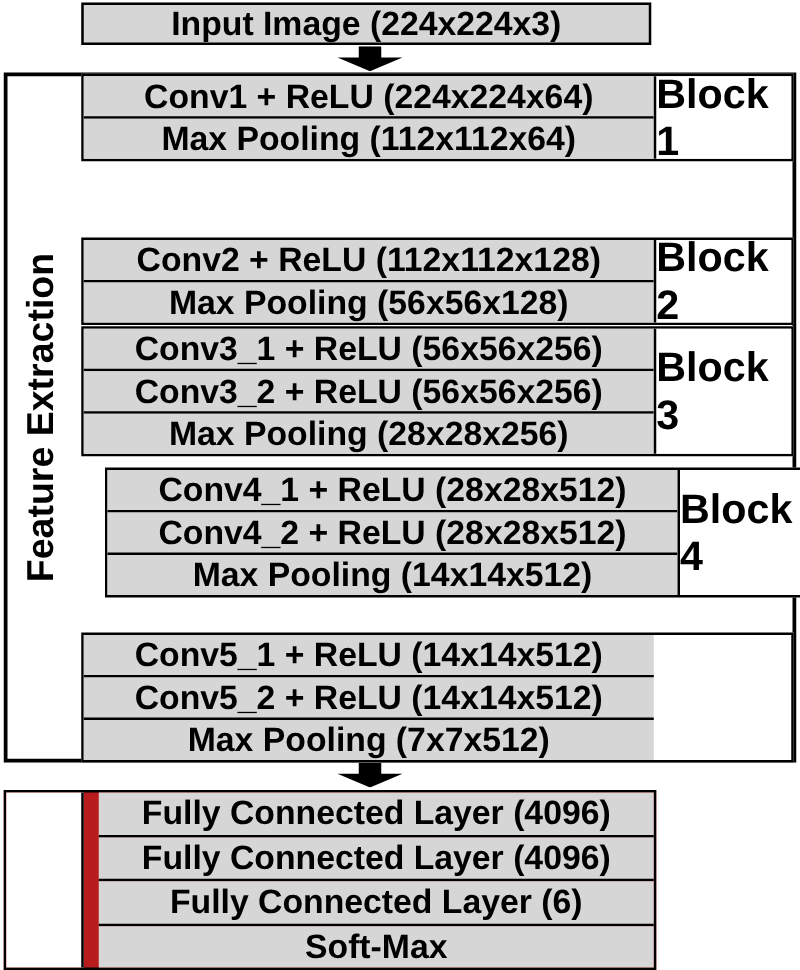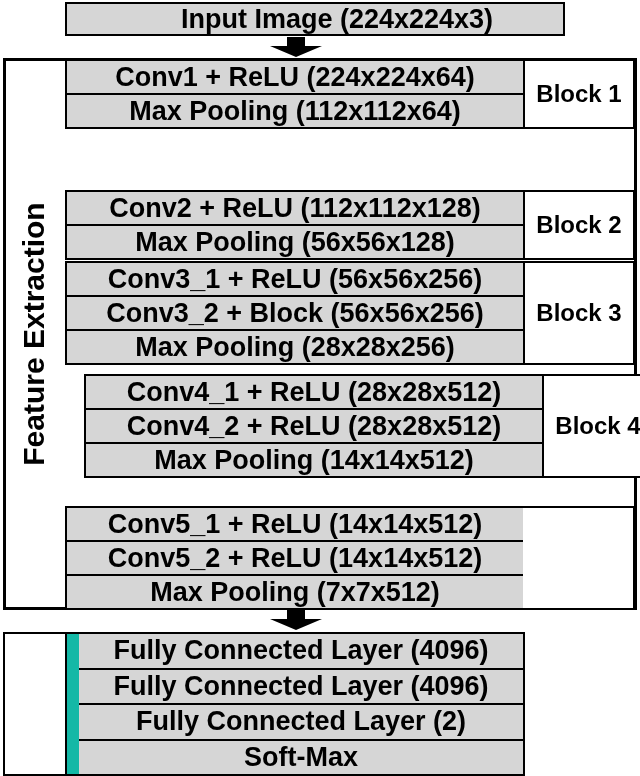--- a/index.html
+++ b/index.html
@@ -27,7 +27,6 @@
     border: 2px solid var(--line, #000);
     display: flex; align-items: center; justify-content: center;
     font-size: 27px;
-    padding-left: 44px;
   }
 
   

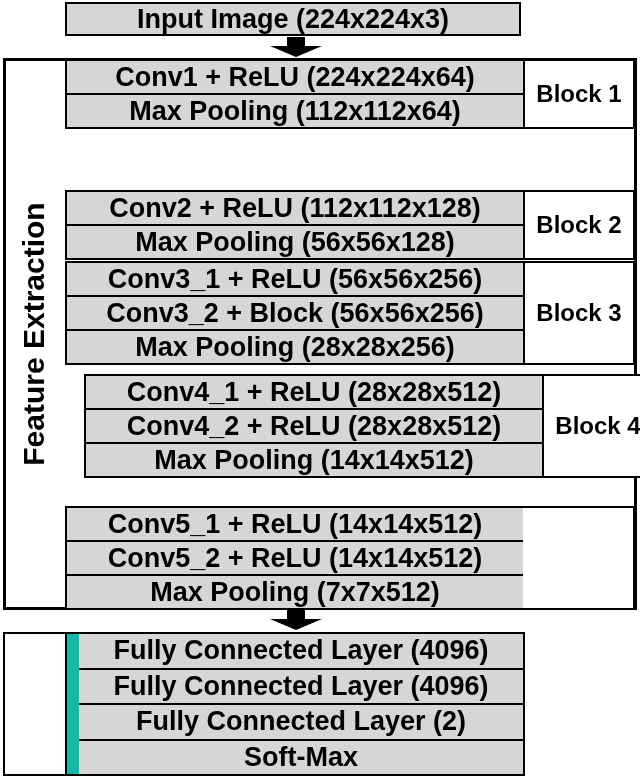--- a/index.html
+++ b/index.html
@@ -89,7 +89,7 @@
     border-left: 2px solid var(--line, #000);
     background: #ffffff;
     display: flex; align-items: center; justify-content: center;
-    font-size: 24px;
+    font-size: 33px;
   }
 
   

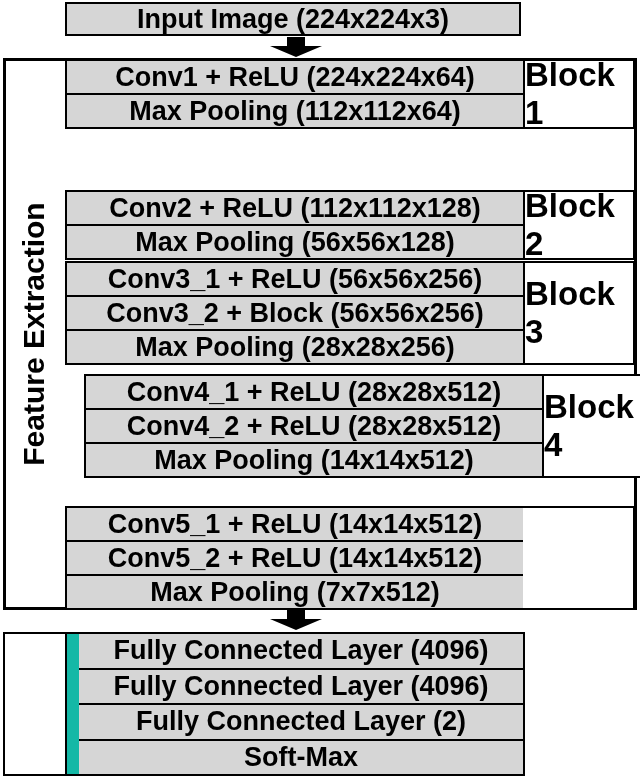--- a/index.html
+++ b/index.html
@@ -193,7 +193,7 @@
   <div class="block b3">
     <div class="rows">
         <div class="row">Conv3_1 + ReLU (56x56x256)</div>
-        <div class="row">Conv3_2 + Block (56x56x256)</div>
+        <div class="row">Conv3_2 + ReLU (56x56x256)</div>
         <div class="row">Max Pooling (28x28x256)</div>
       </div>
     <div class="block-label">Block 3</div>

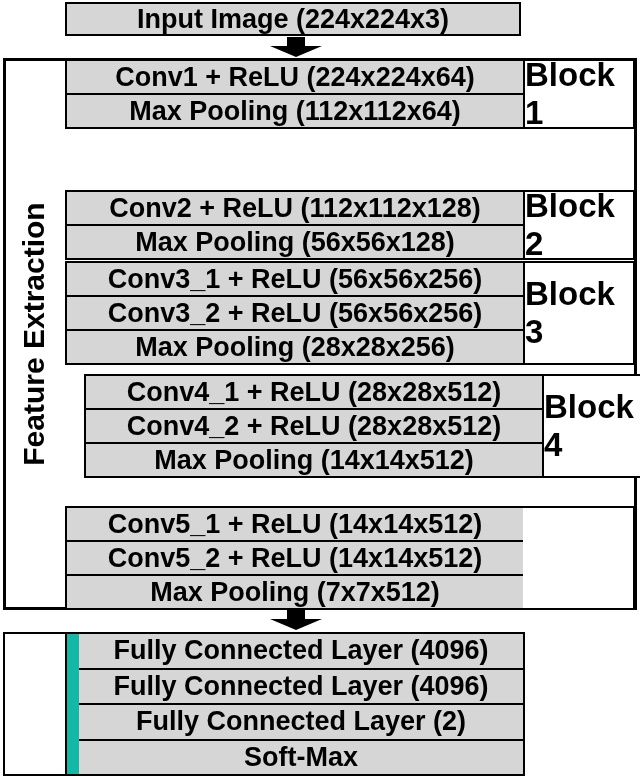--- a/index.html
+++ b/index.html
@@ -99,7 +99,7 @@
     width: 518px; height: 140px;
     border: 2px solid var(--line, #000);
     display: flex;
-    background: #14b8a6;
+    background: #b91c1c;
     gap: 12px;
   }
   .cl-labelcell {

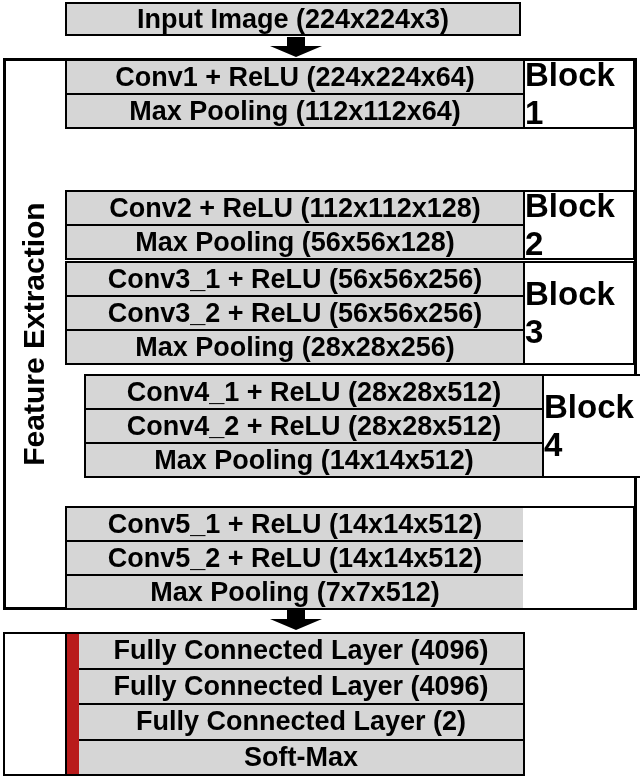--- a/index.html
+++ b/index.html
@@ -221,7 +221,7 @@
     <div class="cl-rows">
         <div class="row">Fully Connected Layer (4096)</div>
         <div class="row">Fully Connected Layer (4096)</div>
-        <div class="row">Fully Connected Layer (2)</div>
+        <div class="row">Fully Connected Layer (6)</div>
         <div class="row">Soft-Max</div>
       </div>
   </div>

